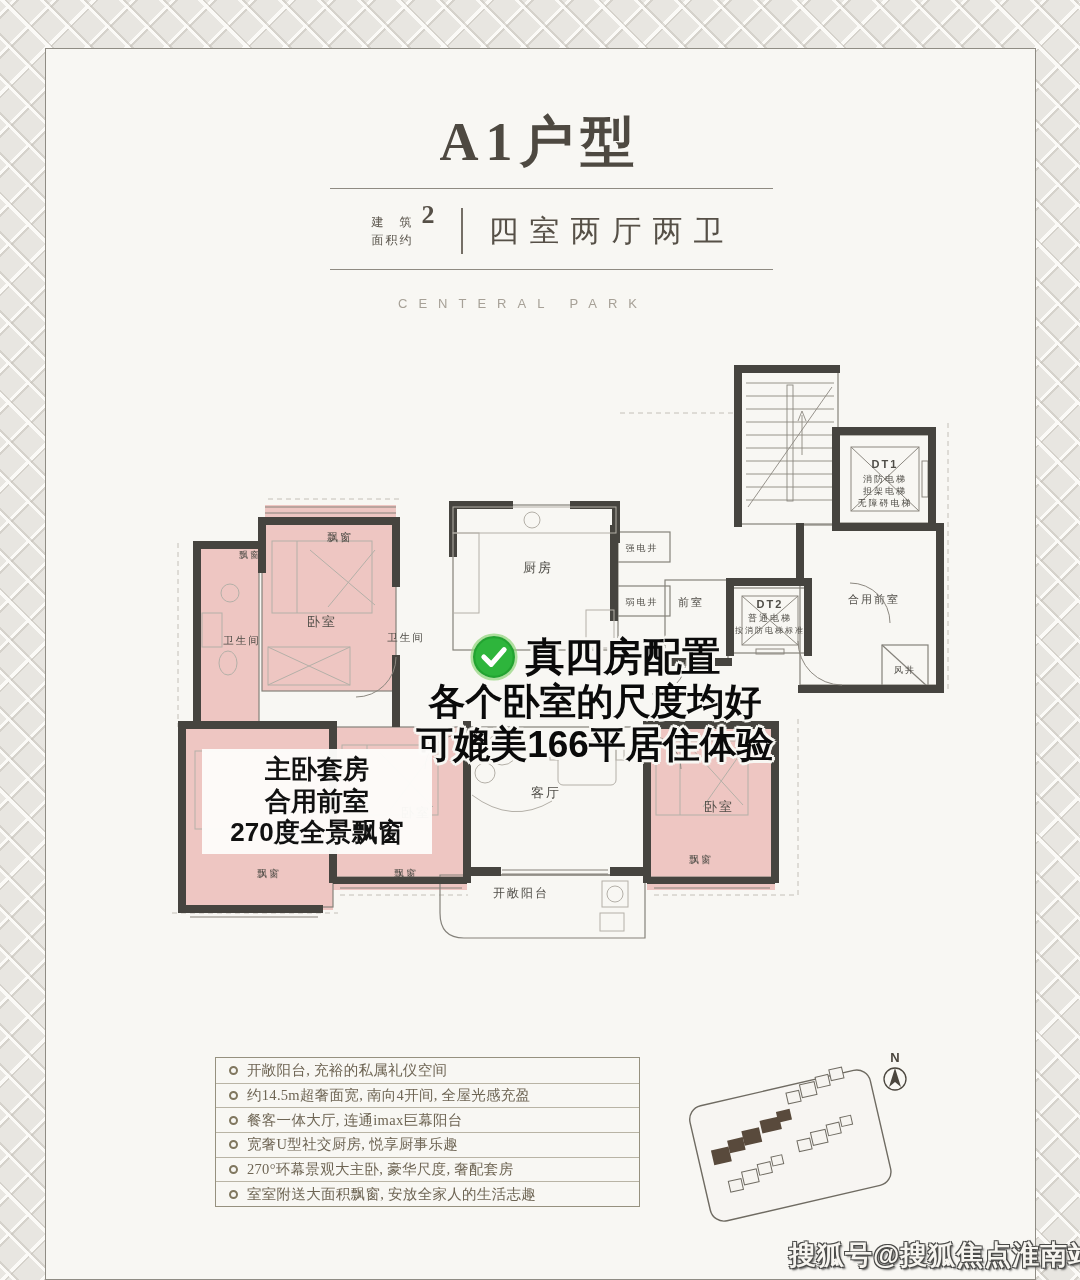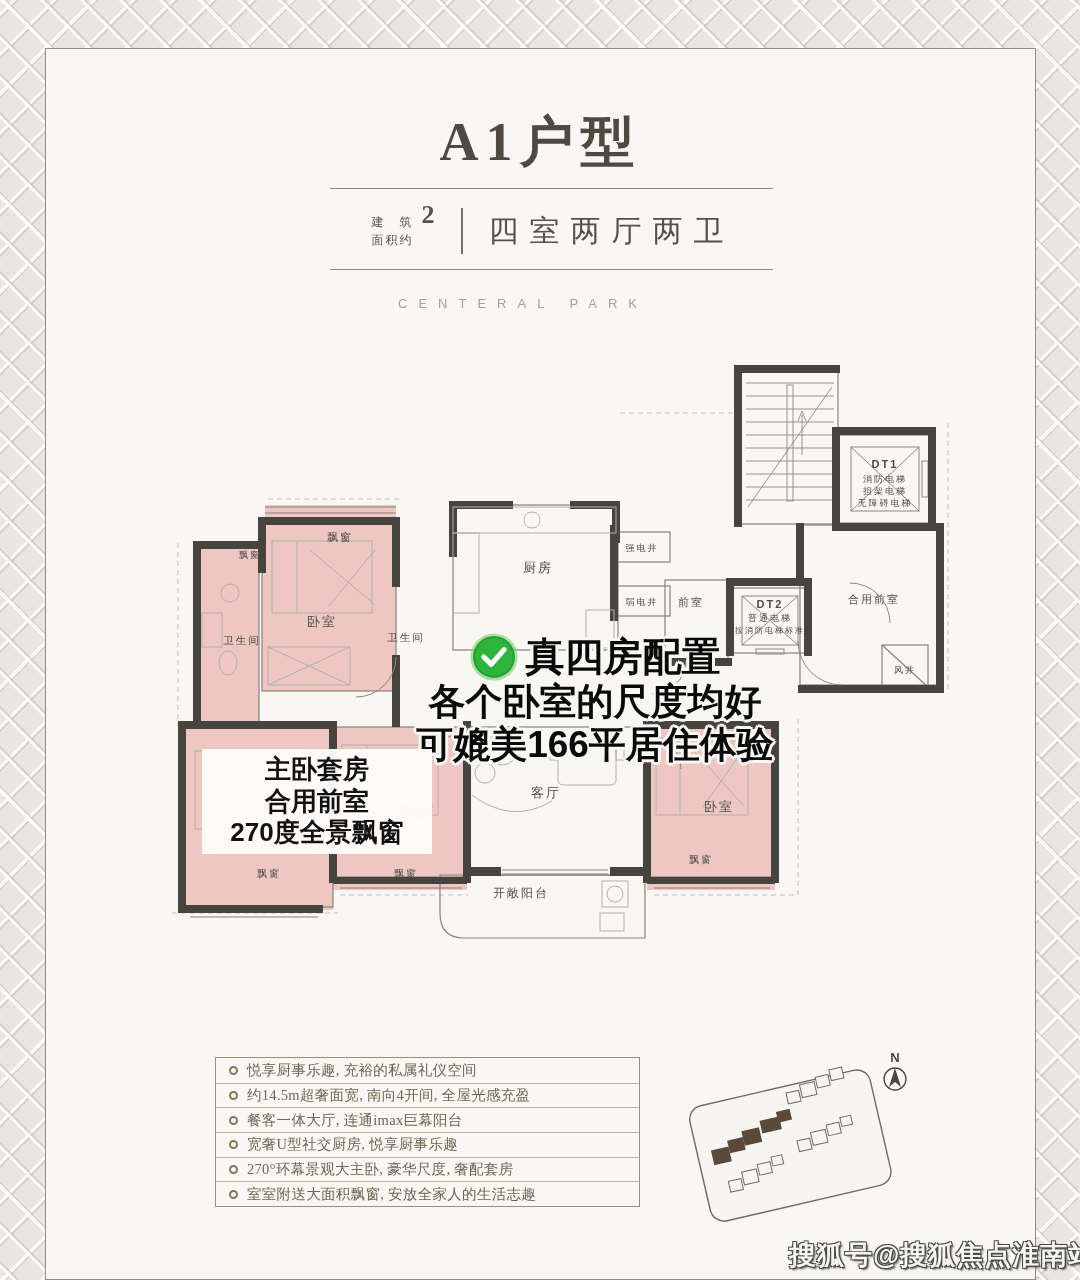--- a/index.html
+++ b/index.html
@@ -291,7 +291,7 @@
 <div class="features">
   <div class="feat-row">
       <span class="bullet-ring"></span>
-      <span class="feat-text">悦享厨事乐趣, 充裕的私属礼仪空间</span>
+      <span class="feat-text">开敞阳台, 充裕的私属礼仪空间</span>
     </div>
   <div class="feat-row">
       <span class="bullet-ring"></span>

